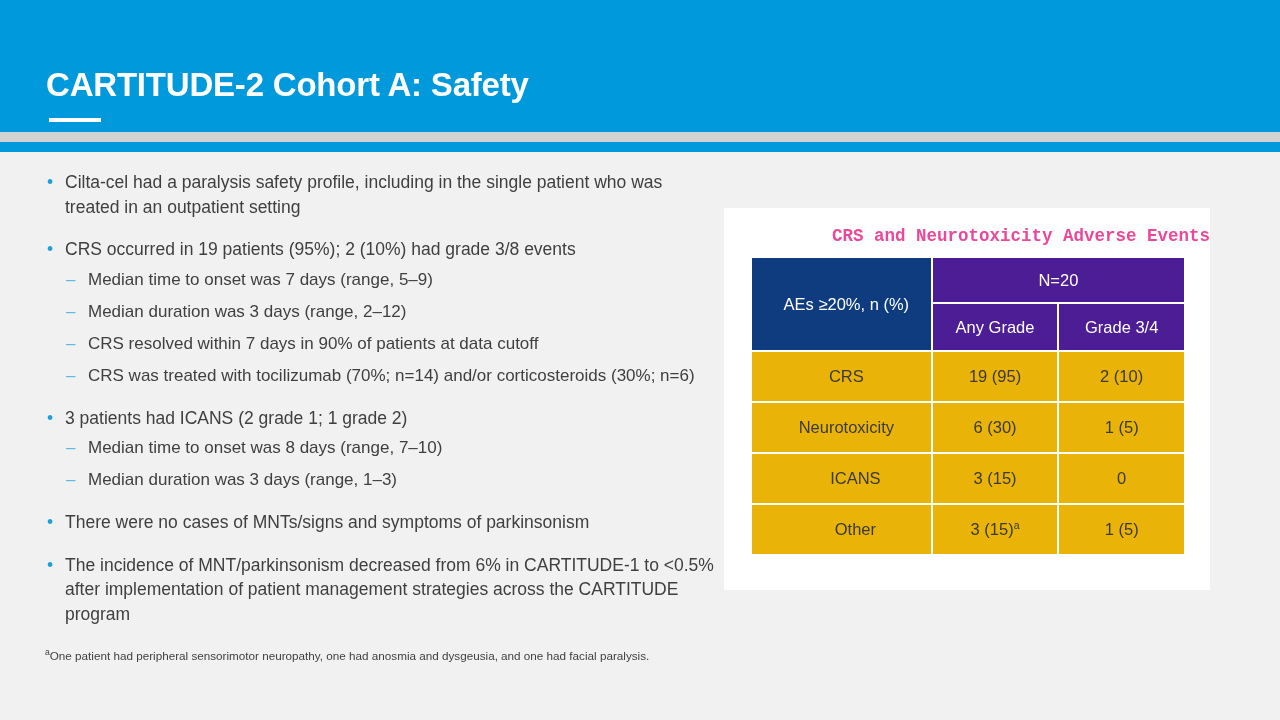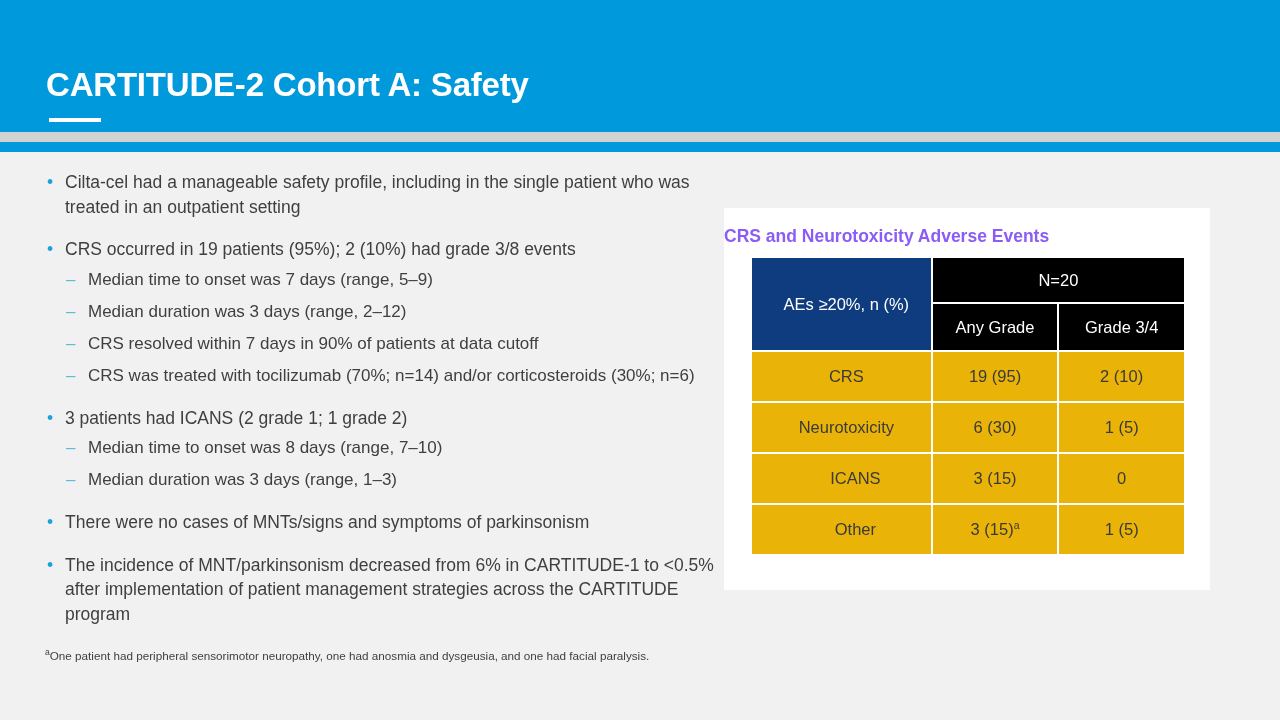--- a/index.html
+++ b/index.html
@@ -210,7 +210,7 @@
 
   <div class="bullet-l1 gap-after">
     <span class="marker">•</span>
-    <span>Cilta-cel had a manageable safety profile, including in the single patient who was treated in an outpatient setting</span>
+    <span>Cilta-cel had a paralysis safety profile, including in the single patient who was treated in an outpatient setting</span>
   </div>
 
   <div class="bullet-l1 gap-tight">

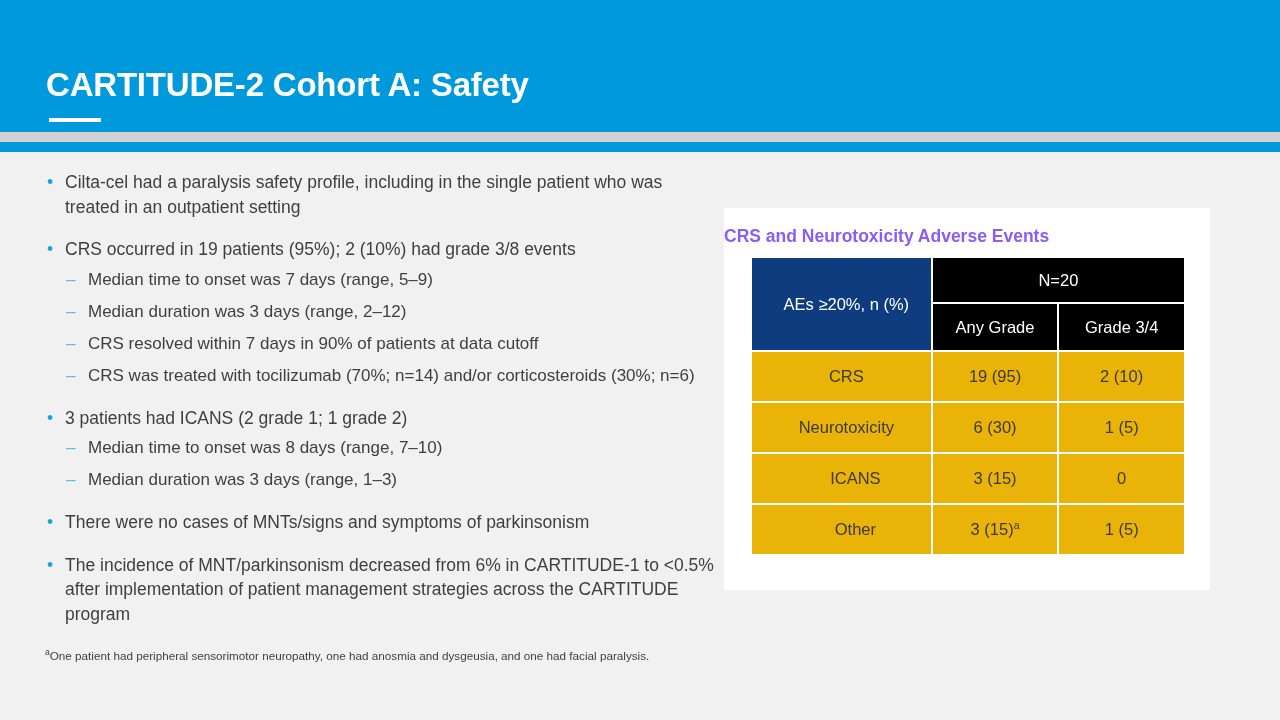--- a/index.html
+++ b/index.html
@@ -126,11 +126,12 @@
   }
 
   .table-title {
-    text-align: left;
+    text-align: right;
     font-size: 17.5px;
     font-weight: bold;
-    color: #8b5cf6;
+    color: #ec4899;
     padding-top: 18px;
+    font-family: Liberation Mono, monospace;
   }
 
   .ae-table {

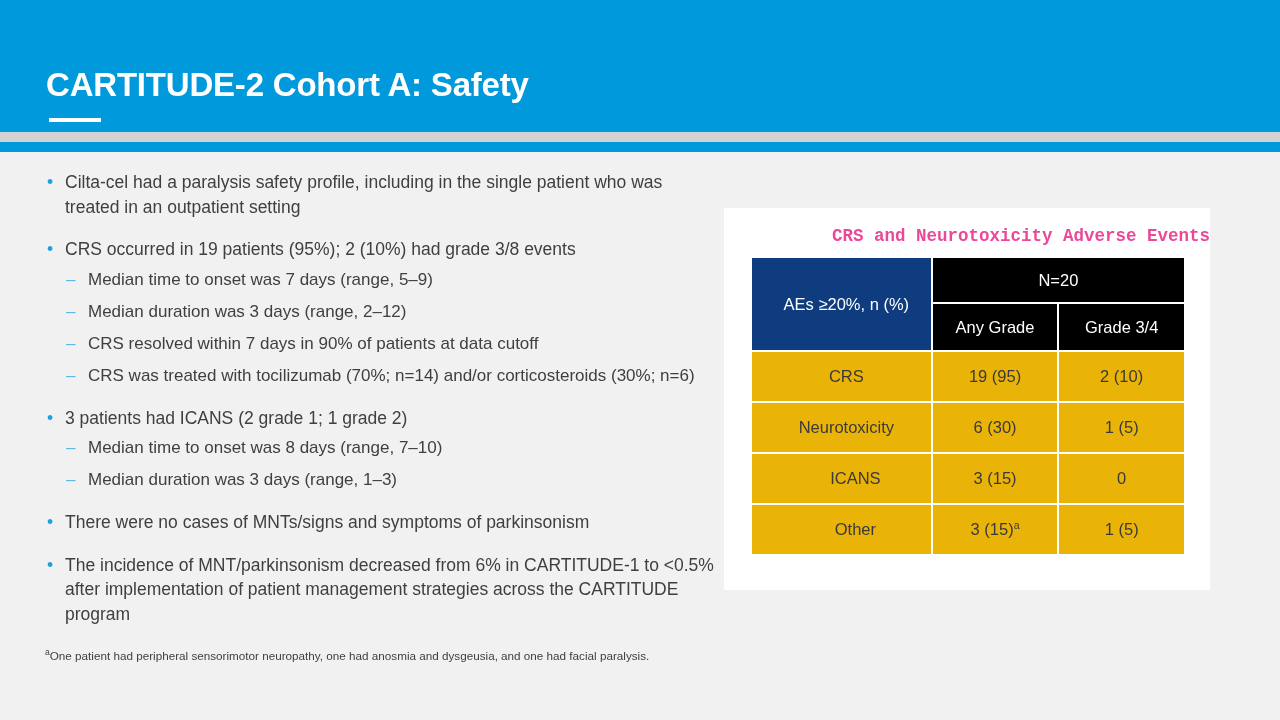--- a/index.html
+++ b/index.html
@@ -152,7 +152,7 @@
   }
 
   .th-navy {
-    background: #000000;
+    background: #4c1d95;
     color: #ffffff;
     font-weight: bold;
     font-size: 16px;

